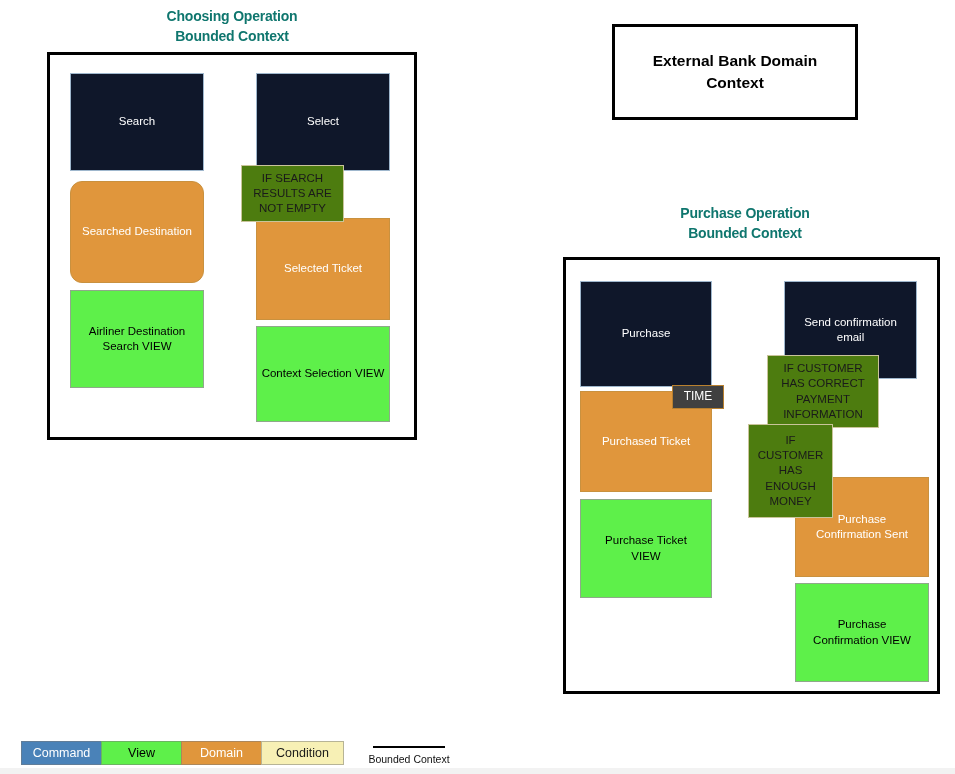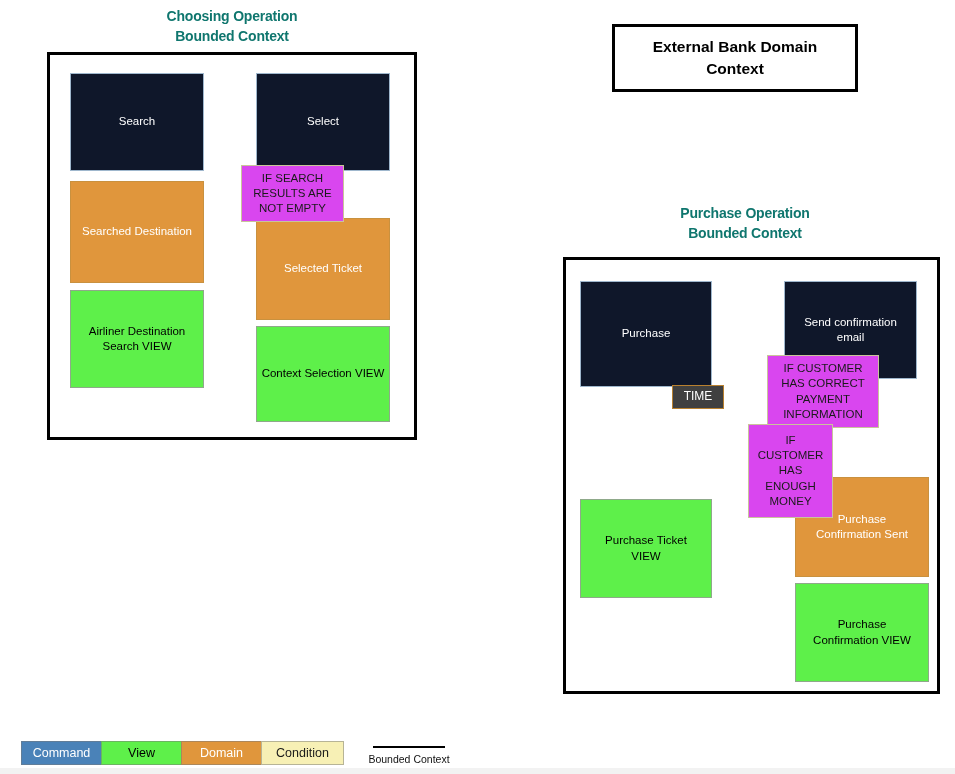--- a/index.html
+++ b/index.html
@@ -180,7 +180,7 @@
 RESULTS ARE
 NOT EMPTY</div>
 
-  <div class="plain-box" style="left:612px; top:24px; width:246px; height:68px;">External Bank Domain
+  <div class="plain-box" style="left:612px; top:24px; width:246px; height:96px;">External Bank Domain
 Context</div>
 
   <div class="ctx-title" style="left:635px; top:203px; width:220px;">Purchase Operation

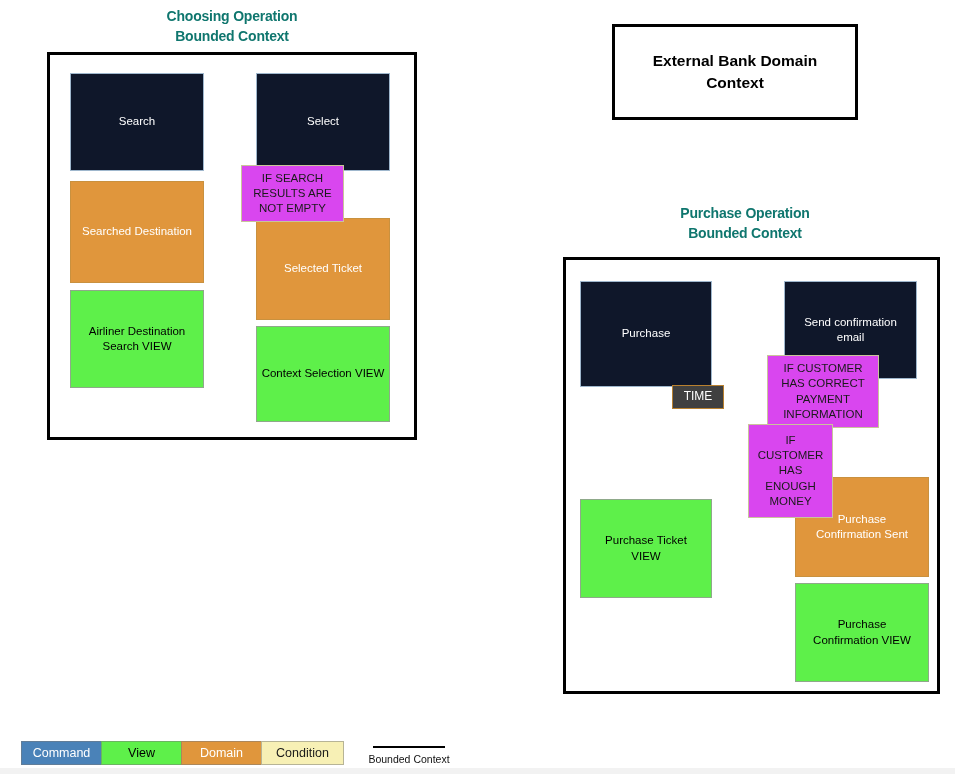--- a/index.html
+++ b/index.html
@@ -87,7 +87,7 @@
     border-color: #8fa98a;
   }
   .note.condition {
-    background: #d946ef;
+    background: #4d7c0f;
     color: #1a1a1a;
     border-color: #c9c49a;
     font-size: 11.5px;

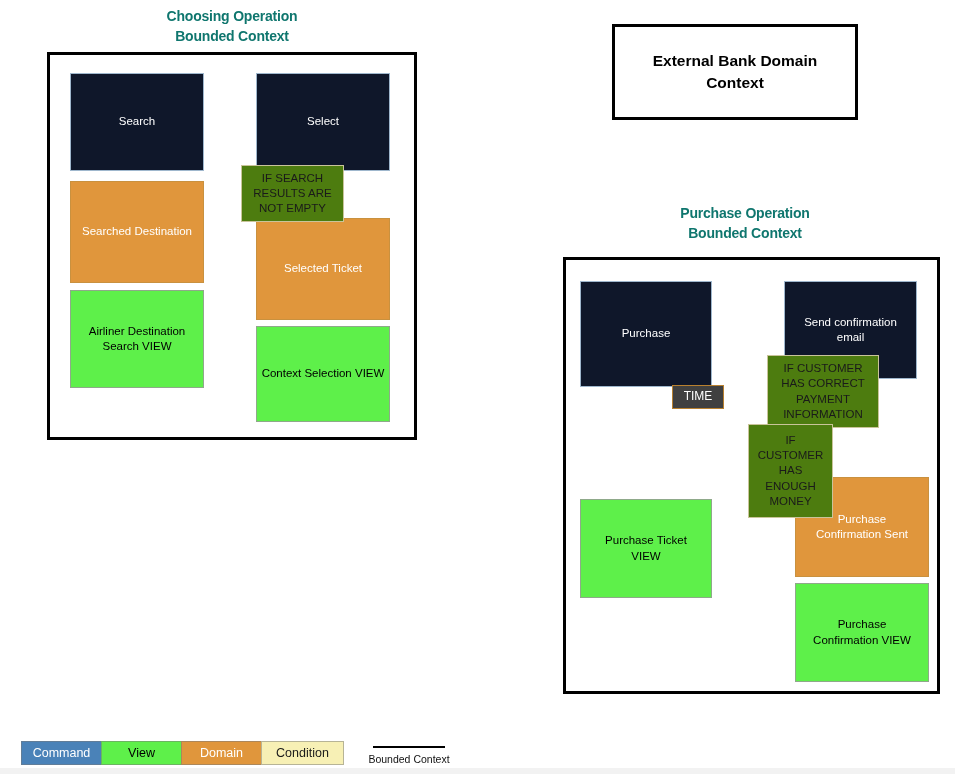--- a/index.html
+++ b/index.html
@@ -165,7 +165,7 @@
 
   <div class="note command" style="left:70px; top:73px; width:134px; height:98px;">Search</div>
 
-  <div class="note event" style="left:70px; top:181px; width:134px; height:102px;">Searched Destination</div>
+  <div class="note event" style="left:70px; top:181px; width:134px; height:102px;border-radius:12px;">Searched Destination</div>
 
   <div class="note view" style="left:70px; top:290px; width:134px; height:98px;">Airliner Destination
 Search VIEW</div>

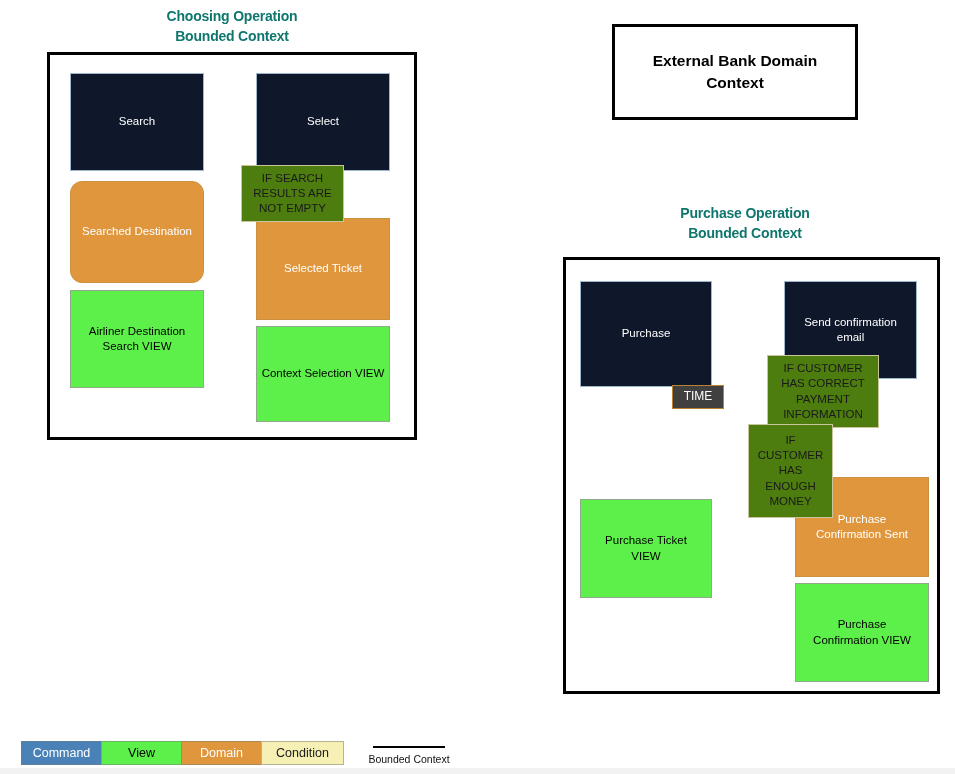--- a/index.html
+++ b/index.html
@@ -190,6 +190,7 @@
 
   <div class="note command" style="left:580px; top:281px; width:132px; height:106px;">Purchase</div>
 
+  <div class="note event" style="left:580px; top:391px; width:132px; height:101px;">Purchased Ticket</div>
 
   <div class="note view" style="left:580px; top:499px; width:132px; height:99px;">Purchase Ticket
 VIEW</div>

